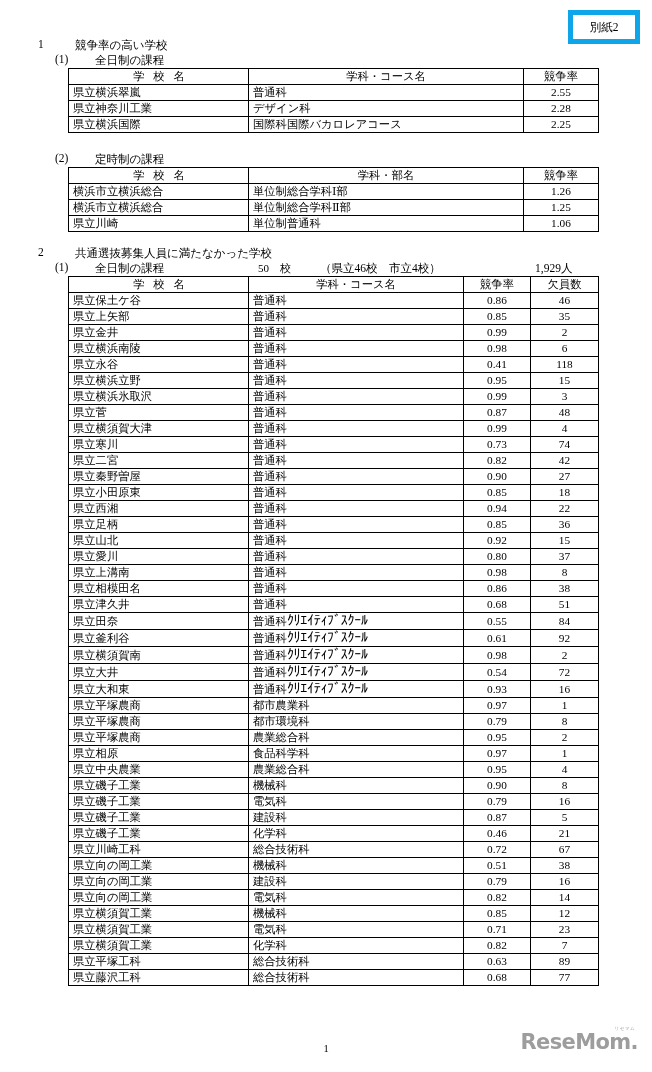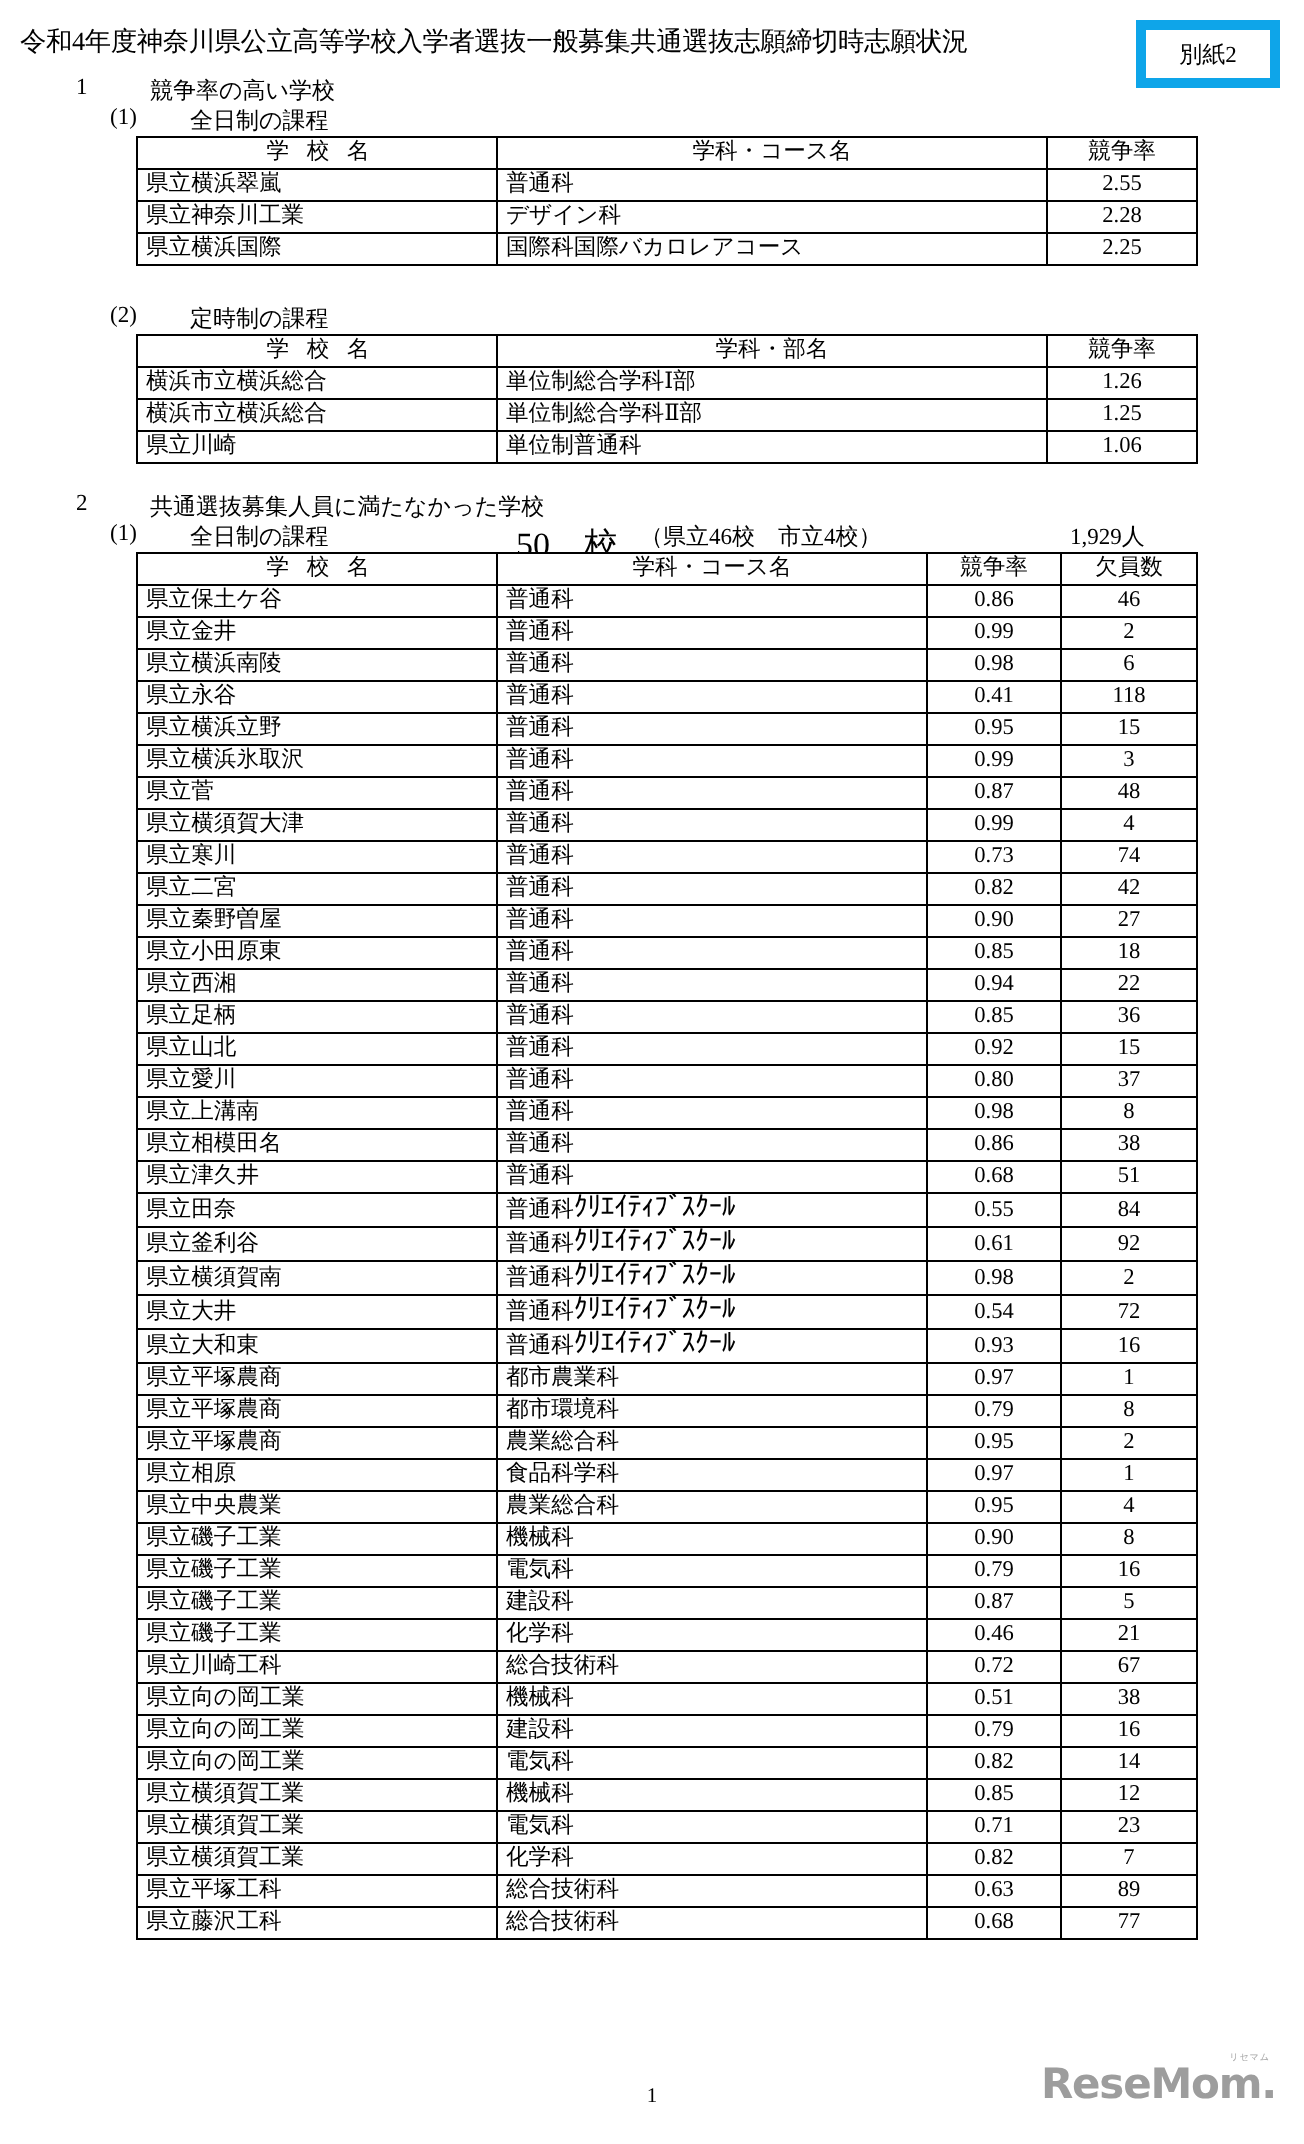--- a/index.html
+++ b/index.html
@@ -149,7 +149,6 @@
 <div class="page">
 
   <div class="doc-header">
-    <div class="doc-title">令和4年度神奈川県公立高等学校入学者選抜一般募集共通選抜志願締切時志願状況</div>
     <div class="annex-box">
       <span>別紙2</span>
     </div>

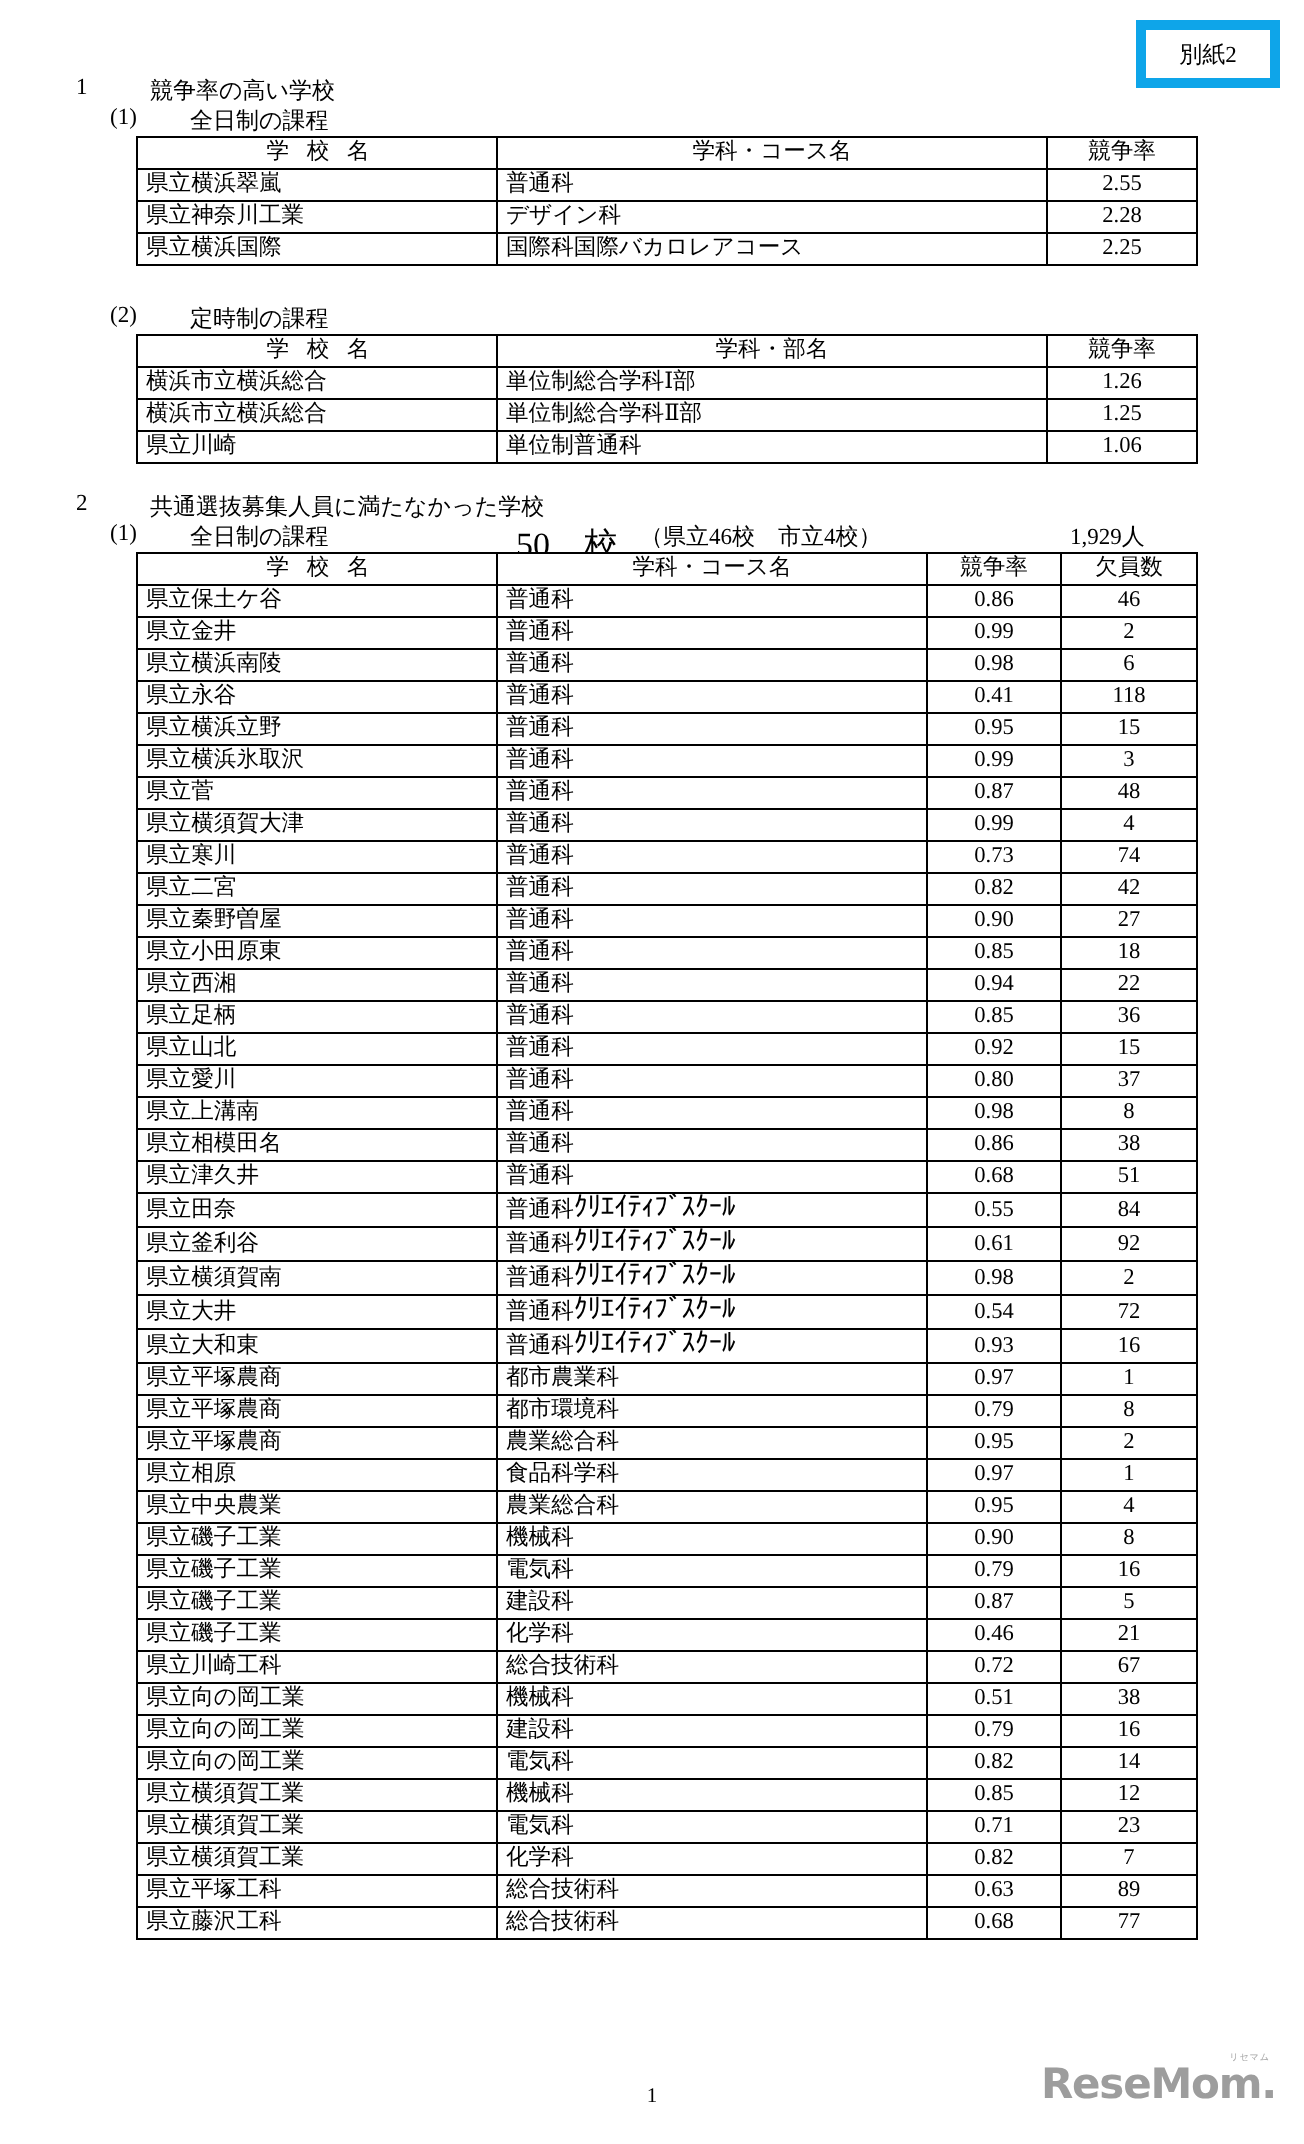--- a/index.html
+++ b/index.html
@@ -73,7 +73,7 @@
     font-size: 11.5px;
     white-space: nowrap;
   }
-  .count-a { position: absolute; font-size: 17px; white-space: nowrap; }
+  .count-a { position: absolute; font-size: 11px; white-space: nowrap; }
   .count-b { position: absolute; font-size: 11.5px; white-space: nowrap; }
   .count-c { position: absolute; font-size: 11.5px; white-space: nowrap; }
 

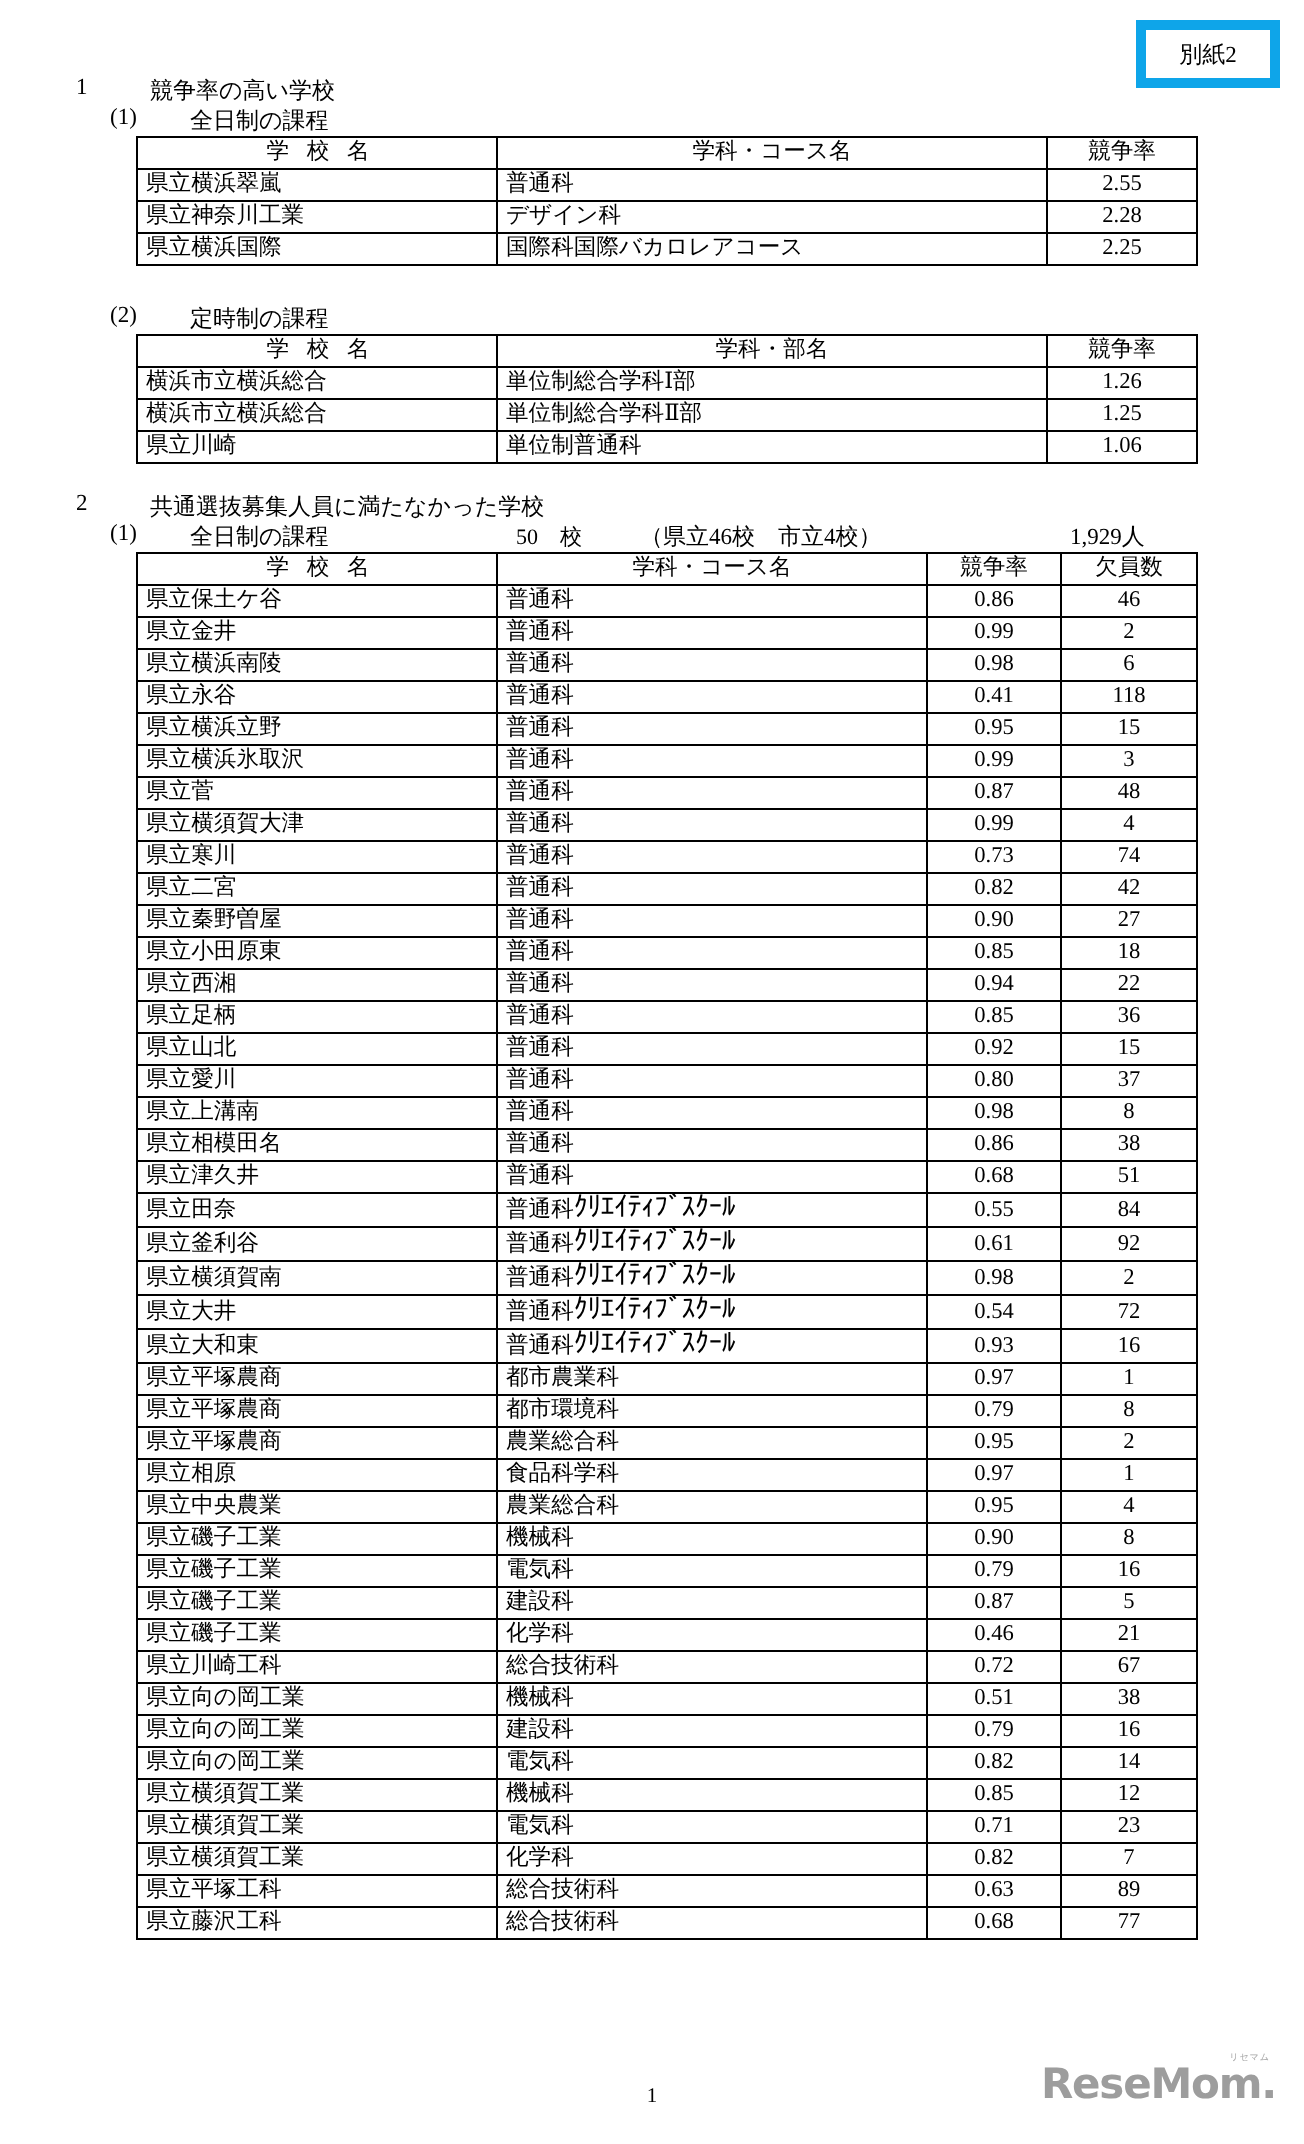--- a/index.html
+++ b/index.html
@@ -259,6 +259,12 @@
           <td class="c-num">46</td>
         </tr>
         <tr>
+          <td class="c-school">県立上矢部</td>
+          <td class="c-course">普通科</td>
+          <td class="c-num">0.85</td>
+          <td class="c-num">35</td>
+        </tr>
+        <tr>
           <td class="c-school">県立金井</td>
           <td class="c-course">普通科</td>
           <td class="c-num">0.99</td>

